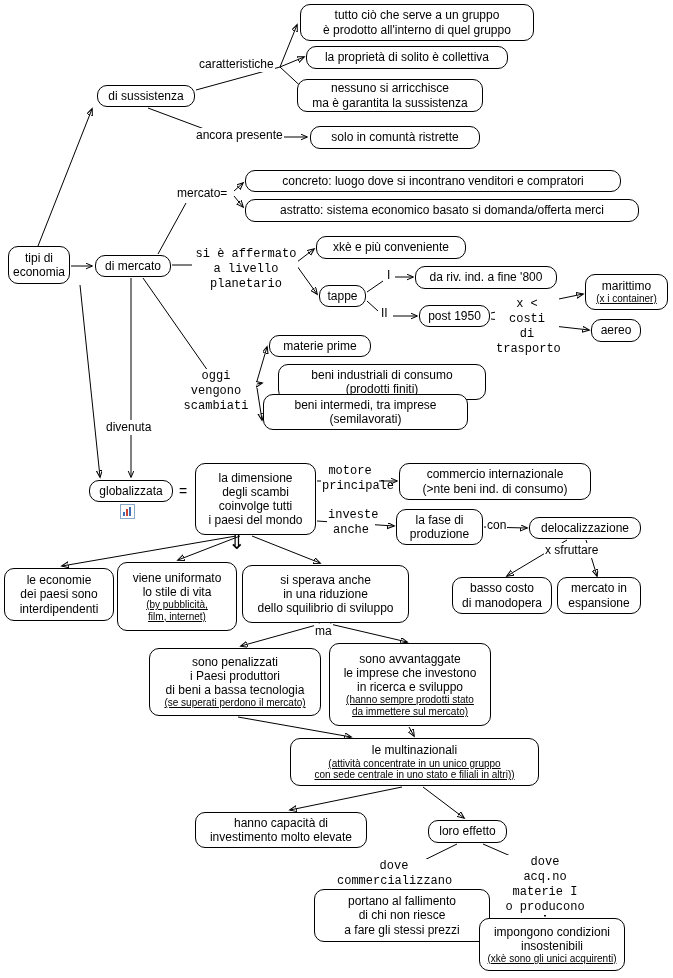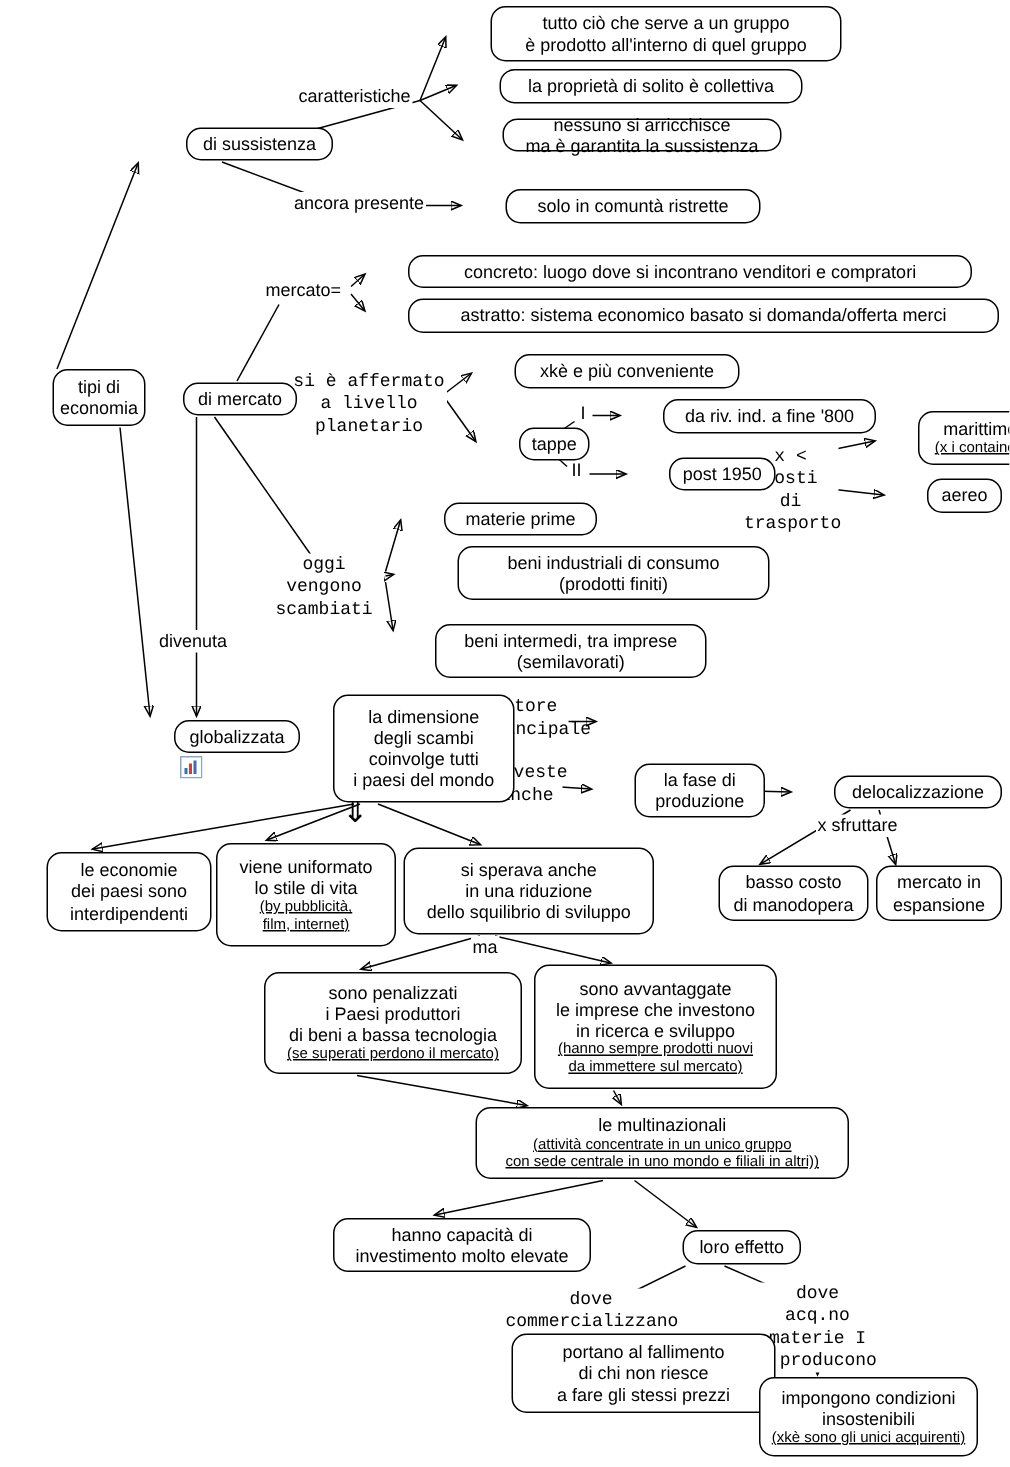--- a/index.html
+++ b/index.html
@@ -11,7 +11,7 @@
   .node {
     position:absolute; z-index:3; background:#fff; border:1px solid #000;
     border-radius:10px; display:flex; align-items:center; justify-content:center;
-    text-align:center; font-size:12px; line-height:1.18; padding:2px 4px;margin-left:27px;
+    text-align:center; font-size:12px; line-height:1.18; padding:2px 4px;
   }
   .node .t   { white-space:pre-line; display:block; }
   .node .sub { white-space:pre-line; display:block; font-size:10px; line-height:1.15;text-decoration:underline; }

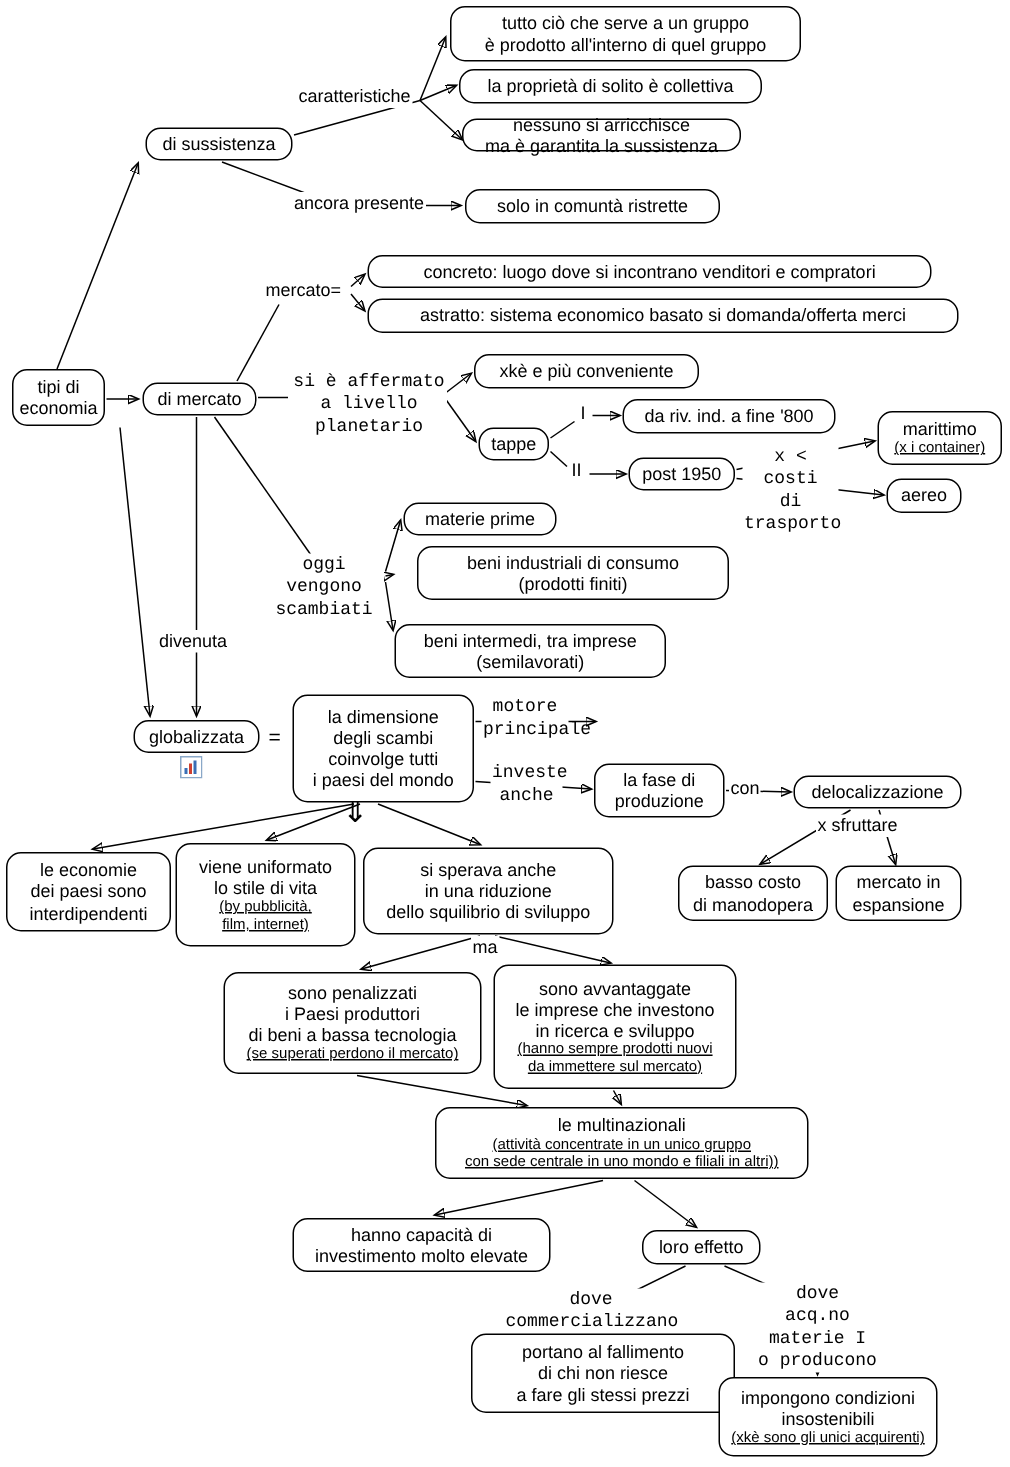--- a/index.html
+++ b/index.html
@@ -95,7 +95,7 @@
   <div class="node" style="left:306px;top:46px;width:202px;height:23px">
       <span class="t">la proprietà di solito è collettiva</span>
     </div>
-  <div class="node" style="left:308px;top:79px;width:186px;height:22px">
+  <div class="node" style="left:297px;top:79px;width:186px;height:33px">
       <span class="t">nessuno si arricchisce
 ma è garantita la sussistenza</span>
     </div>

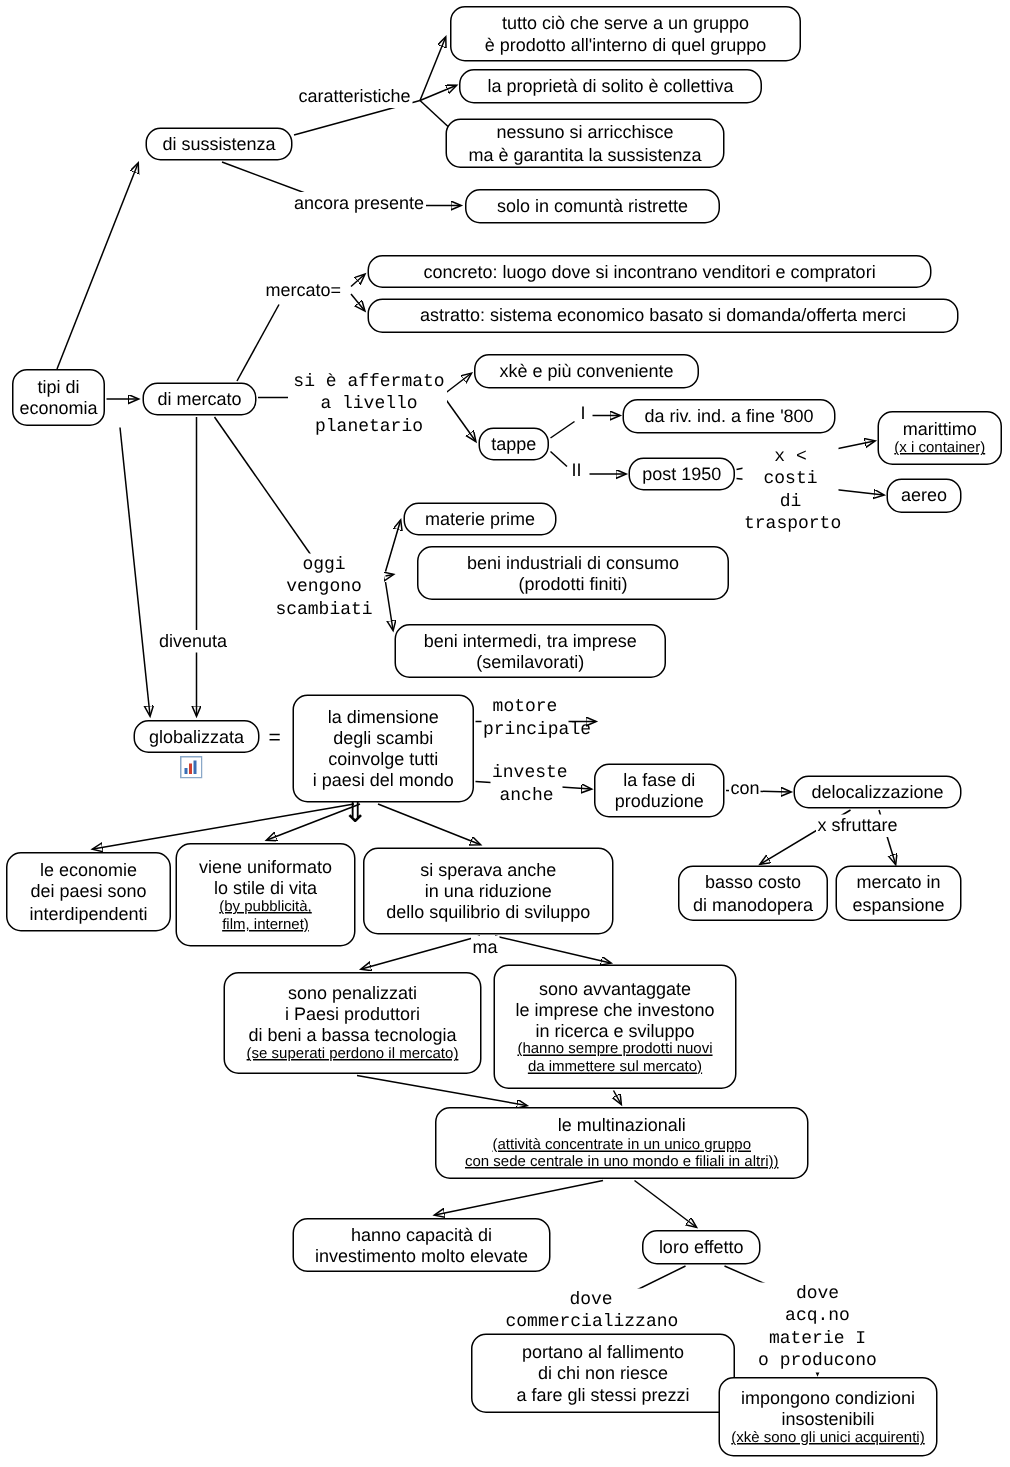--- a/index.html
+++ b/index.html
@@ -139,7 +139,7 @@
       <span class="t">beni industriali di consumo
 (prodotti finiti)</span>
     </div>
-  <div class="node" style="left:263px;top:416px;width:181px;height:36px">
+  <div class="node" style="left:263px;top:394px;width:205px;height:36px">
       <span class="t">beni intermedi, tra imprese
 (semilavorati)</span>
     </div>

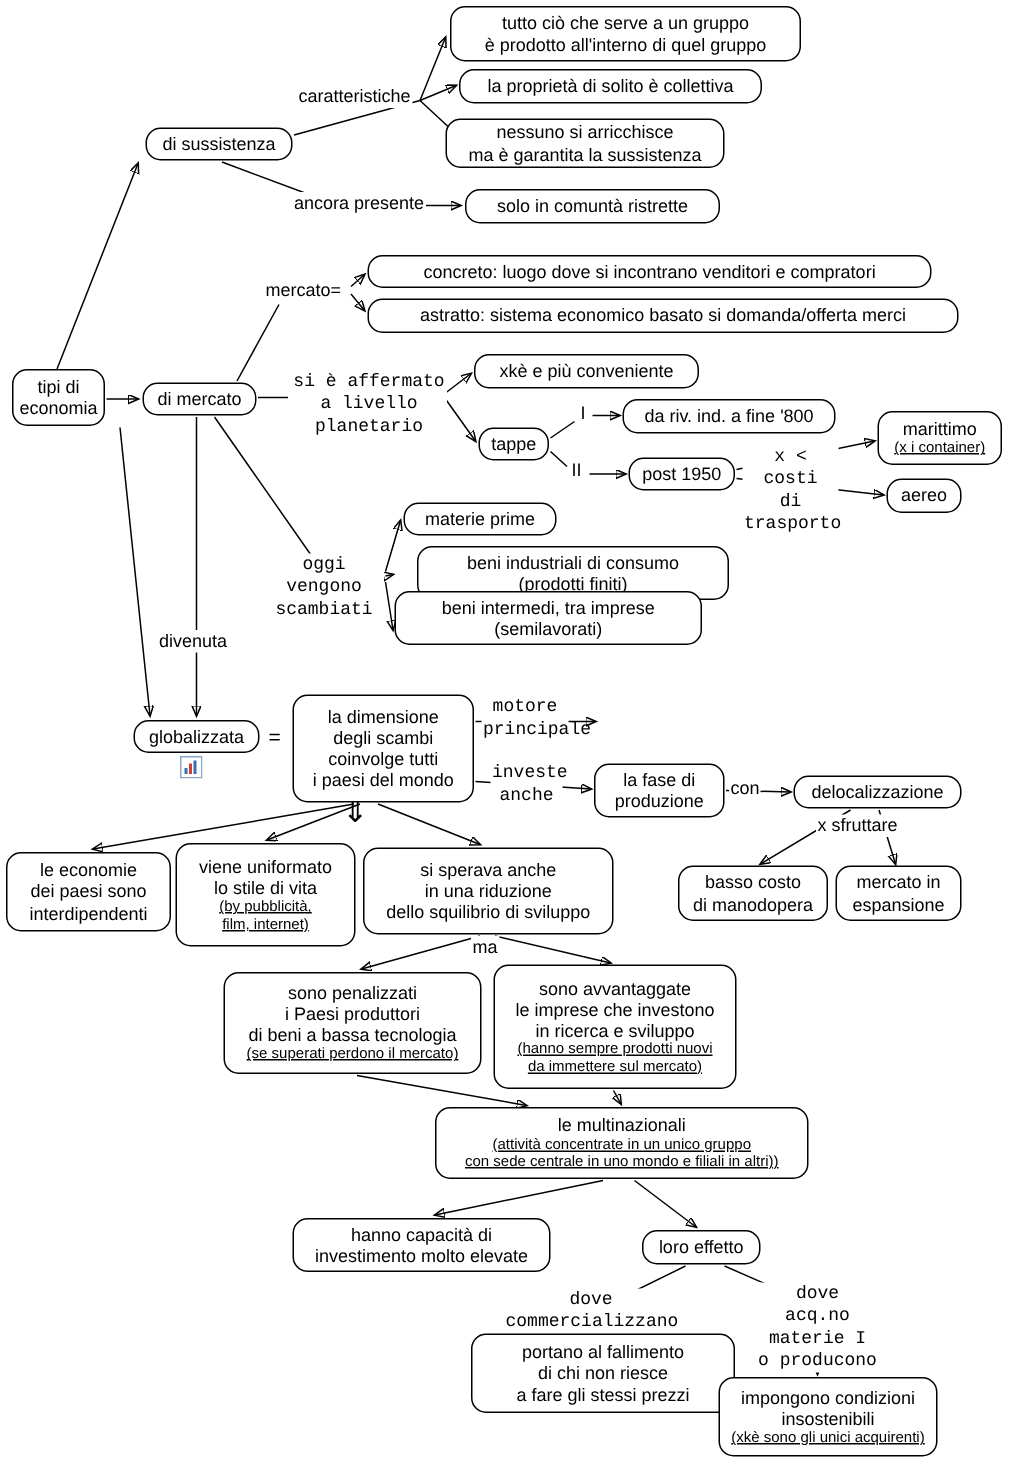--- a/index.html
+++ b/index.html
@@ -152,6 +152,10 @@
 coinvolge tutti
 i paesi del mondo</span>
     </div>
+  <div class="node" style="left:399px;top:463px;width:192px;height:37px">
+      <span class="t">commercio internazionale
+(&gt;nte beni ind. di consumo)</span>
+    </div>
   <div class="node" style="left:396px;top:509px;width:87px;height:36px">
       <span class="t">la fase di
 produzione</span>

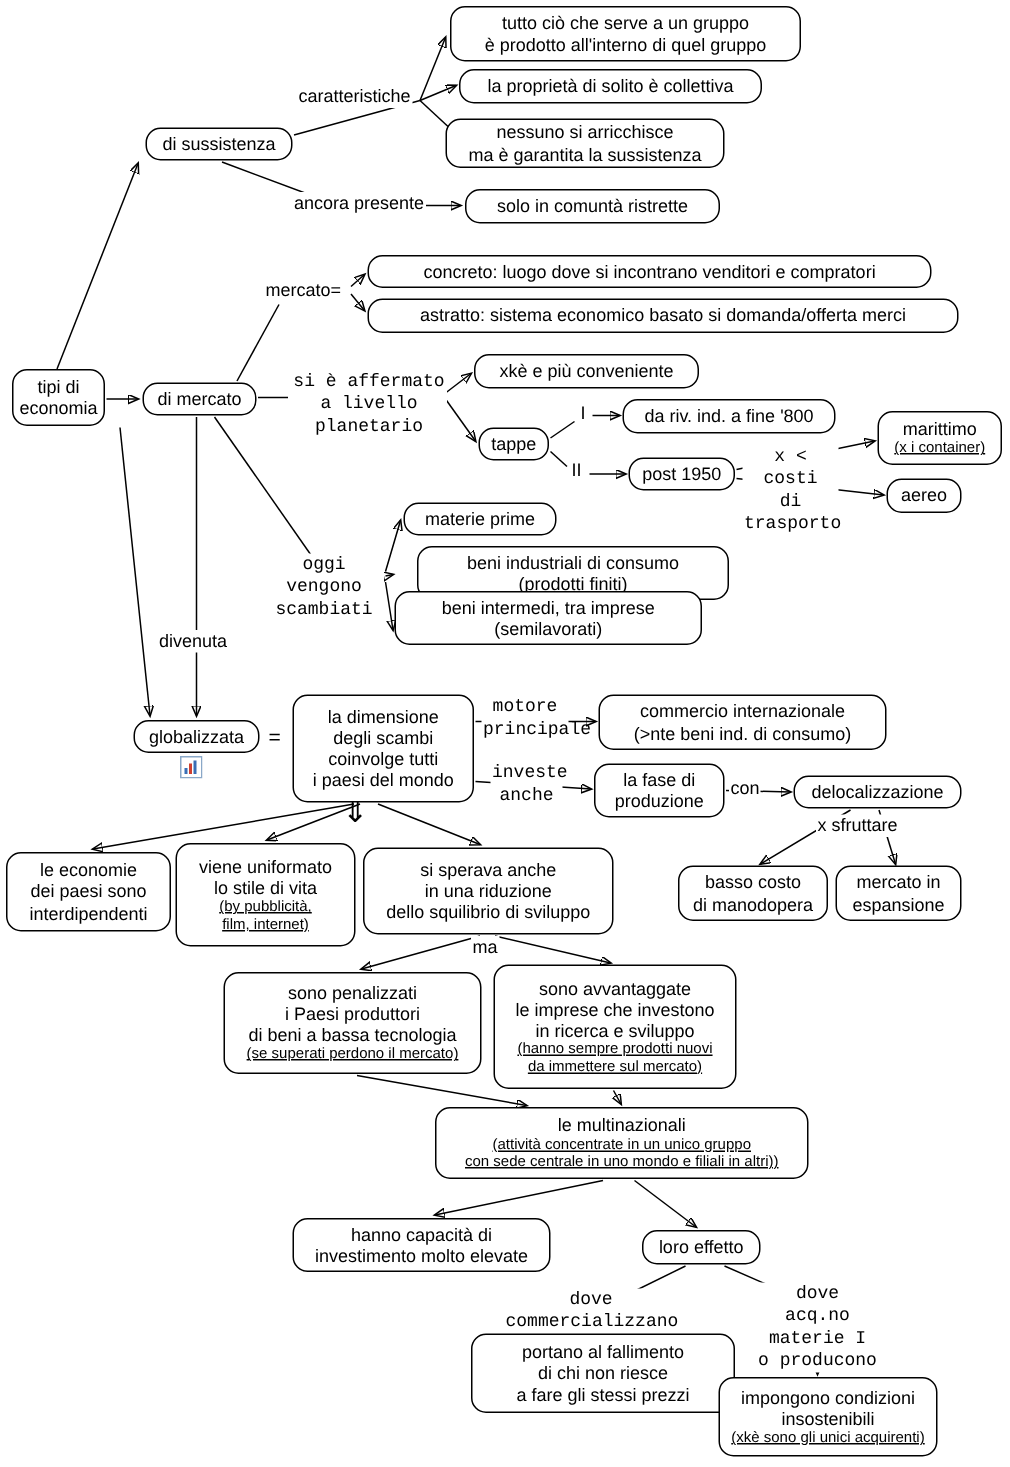--- a/index.html
+++ b/index.html
@@ -202,7 +202,7 @@
         <span class="t">sono avvantaggate
 le imprese che investono
 in ricerca e sviluppo</span>
-        <span class="sub">(hanno sempre prodotti nuovi
+        <span class="sub">(hanno sempre prodotti stato
 da immettere sul mercato)</span>
       </span>
     </div>

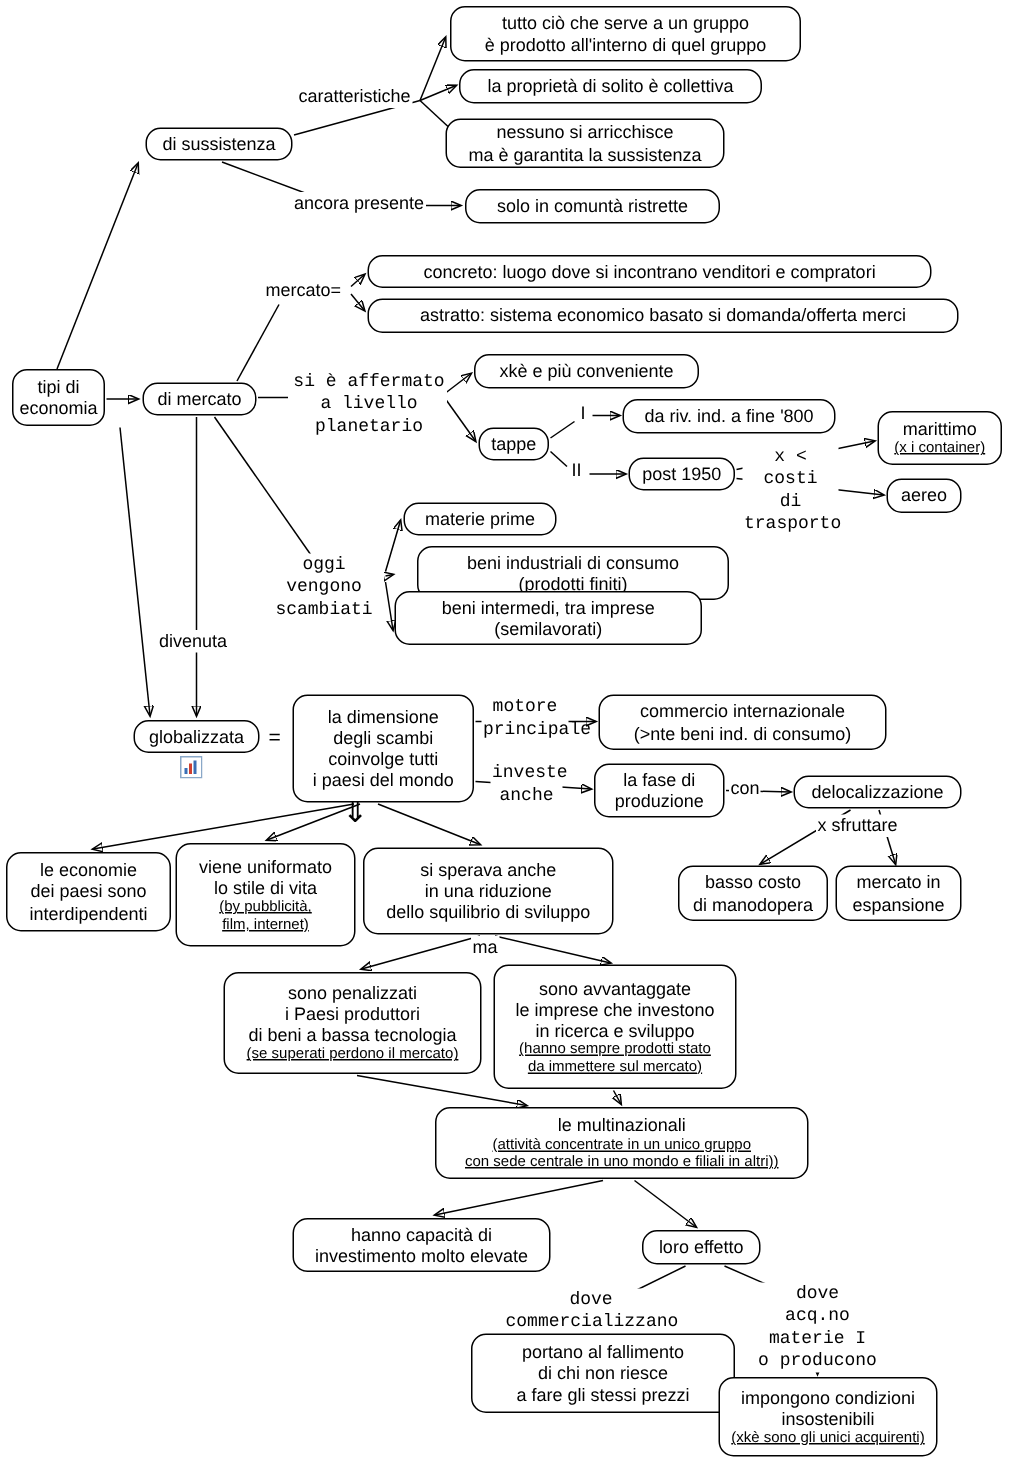--- a/index.html
+++ b/index.html
@@ -210,7 +210,7 @@
       <span>
         <span class="t">le multinazionali</span>
         <span class="sub">(attività concentrate in un unico gruppo
-con sede centrale in uno mondo e filiali in altri))</span>
+con sede centrale in uno stato e filiali in altri))</span>
       </span>
     </div>
   <div class="node" style="left:195px;top:812px;width:172px;height:36px">

